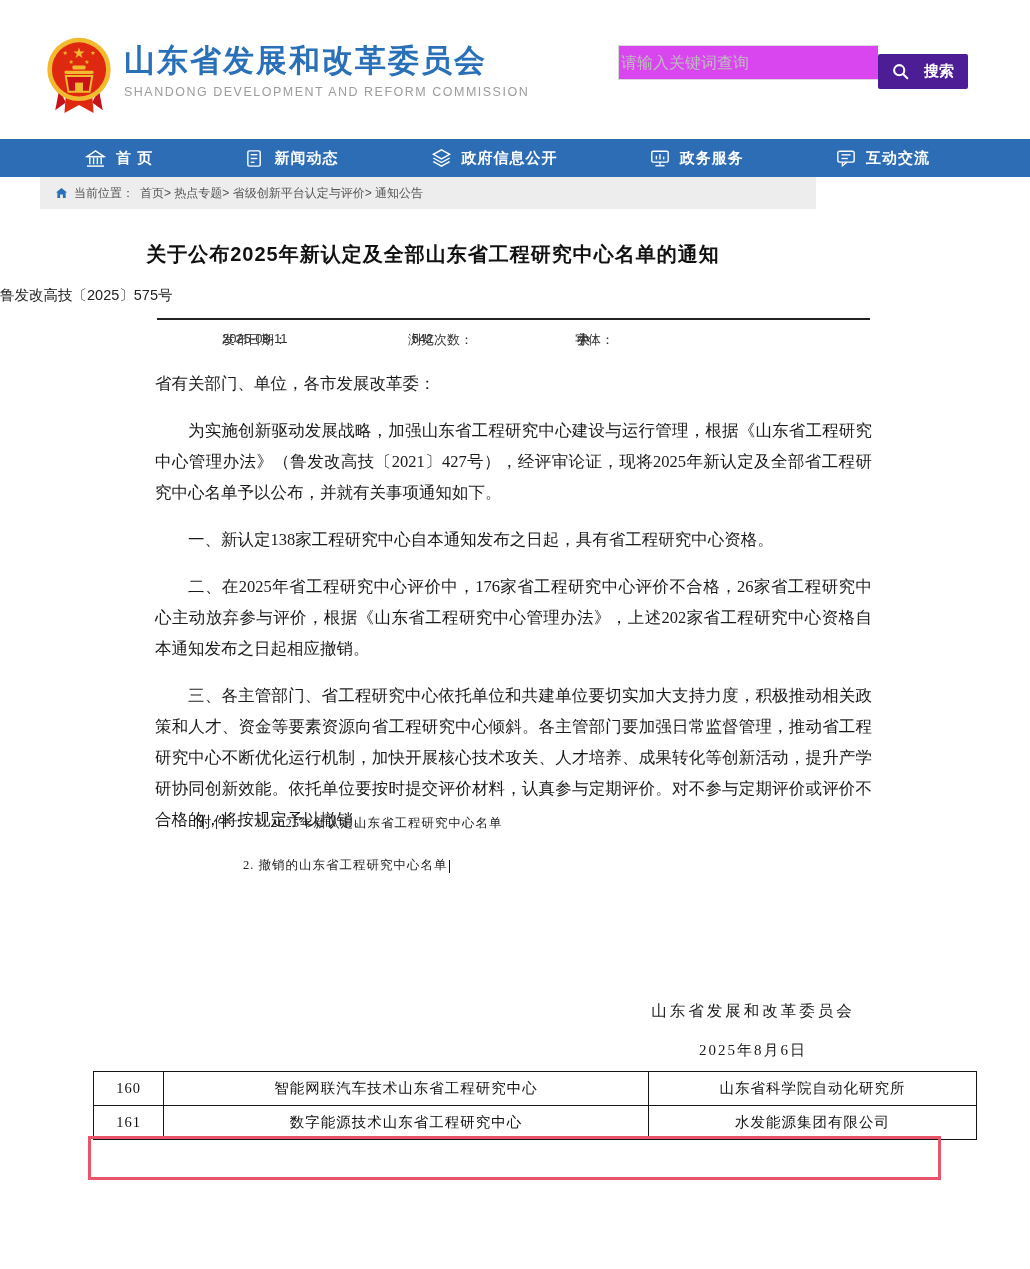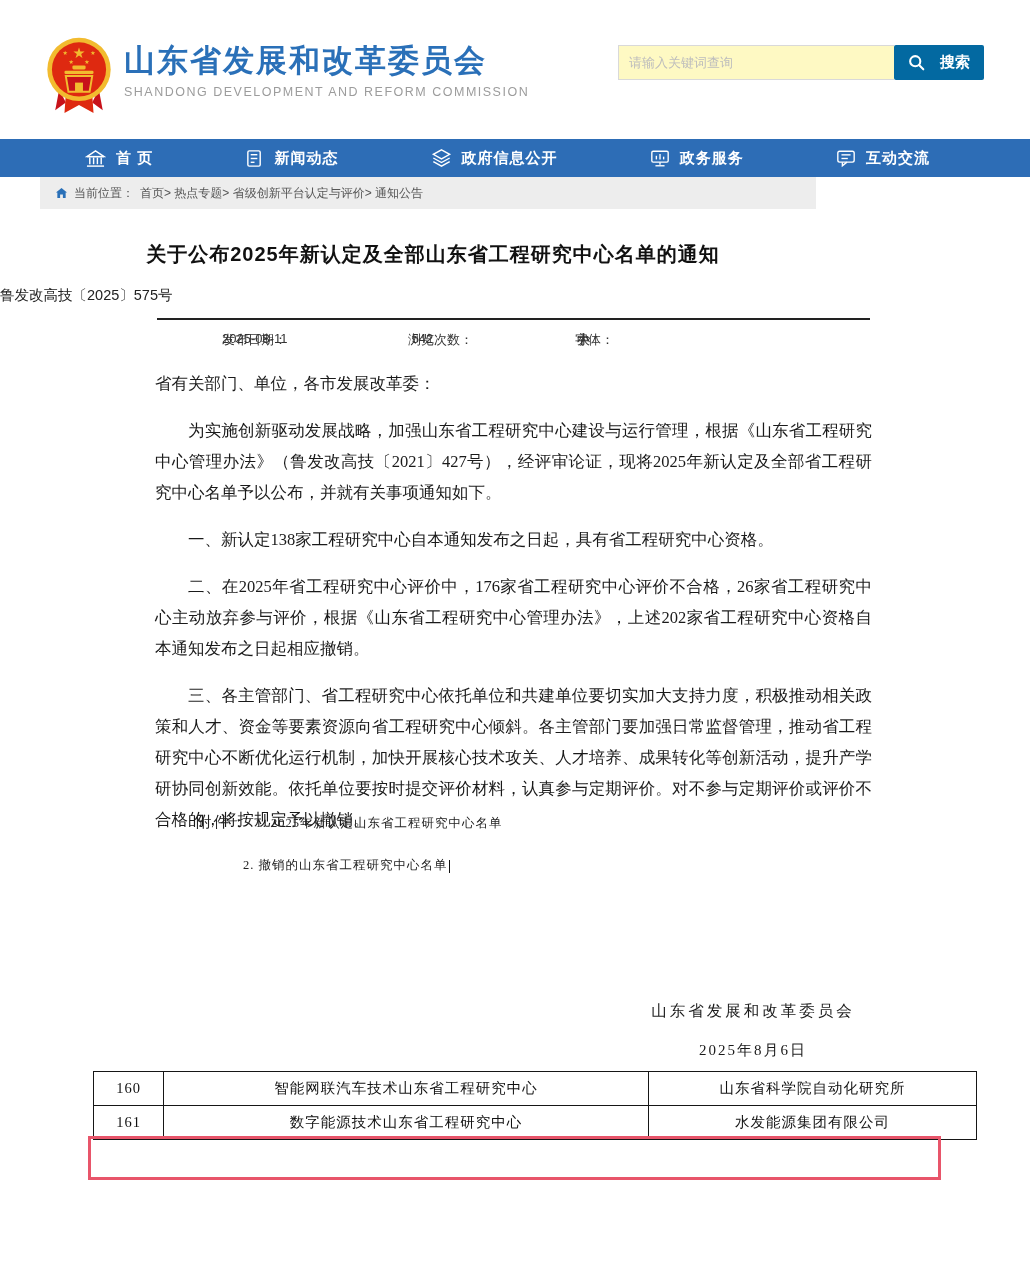--- a/index.html
+++ b/index.html
@@ -16,7 +16,7 @@
 
   .search-wrap{position:absolute;left:618px;top:45px;display:flex;}
   .search-input{width:255px;height:33px;border:1px solid #d9d9d9;border-right:none;
-        padding:0 10px;font-size:13px;color:#333;outline:none;background:#fef9c3;
+        padding:0 2px;font-size:16px;color:#333;outline:none;background:#d946ef;
         font-family:"Liberation Sans",sans-serif;}
   .search-input::placeholder{color:#bdbdbd;}
   .search-btn{width:90px;height:35px;background:#0369a1;border:none;border-radius:2px;

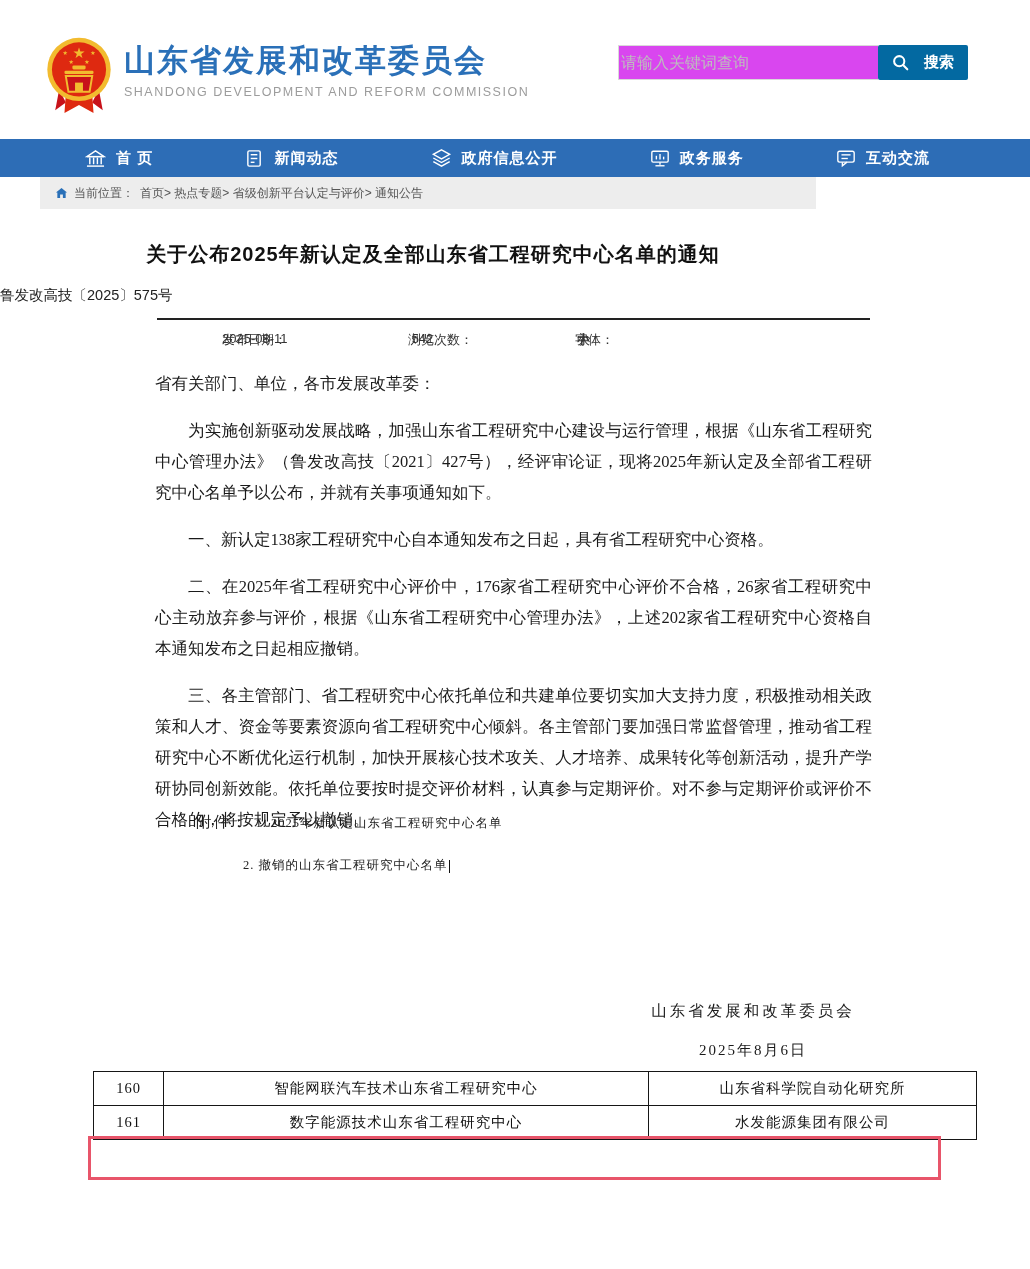--- a/index.html
+++ b/index.html
@@ -19,9 +19,9 @@
         padding:0 2px;font-size:16px;color:#333;outline:none;background:#d946ef;
         font-family:"Liberation Sans",sans-serif;}
   .search-input::placeholder{color:#bdbdbd;}
-  .search-btn{width:90px;height:35px;background:#0369a1;border:none;border-radius:2px;
+  .search-btn{width:90px;height:35px;background:#4c1d95;border:none;border-radius:2px;
         color:#fff;font-size:15px;font-weight:700;display:flex;align-items:center;
-        justify-content:center;gap:15px;cursor:pointer;font-family:"Liberation Sans",sans-serif;}
+        justify-content:center;gap:15px;cursor:pointer;font-family:"Liberation Sans",sans-serif;margin-top:9px;}
 
   
   .nav{position:absolute;left:0;top:139px;width:1030px;height:38px;background:#2d6db6;

